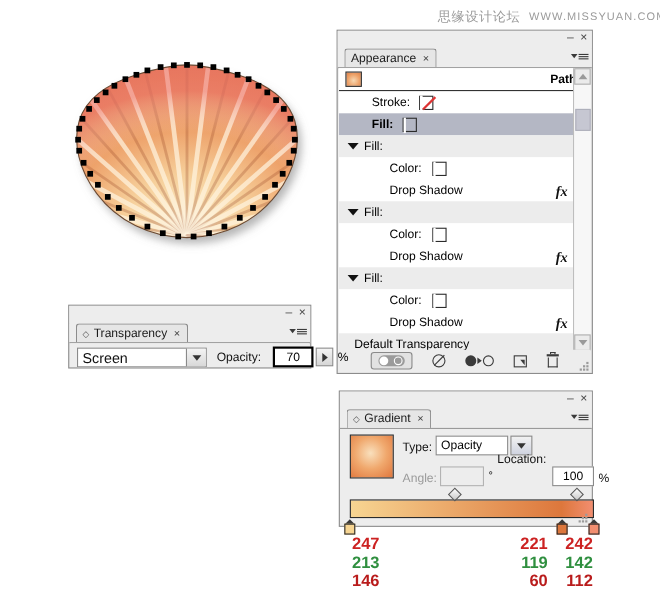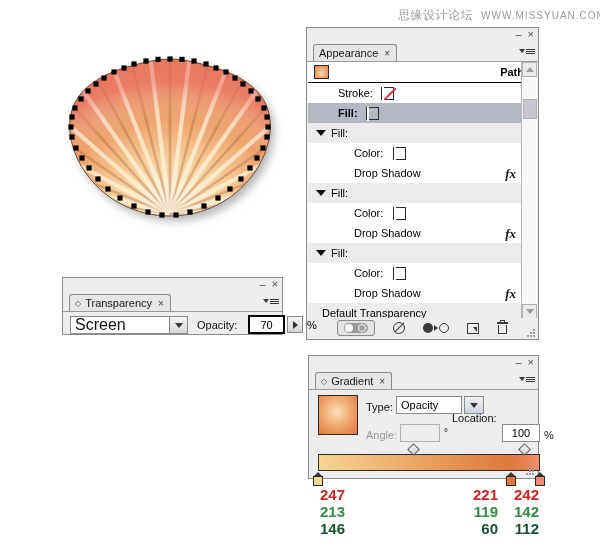--- a/index.html
+++ b/index.html
@@ -160,7 +160,7 @@
     background:#fff;border:1px solid #8a8a8a;box-sizing:border-box;
     display:flex;align-items:center;
   }
-  .select-box .sel-text{padding-left:4px;font-size:16px;color:#111;flex:1;}
+  .select-box .sel-text{padding-left:4px;font-size:13px;color:#111;flex:1;}
   .select-arrow{
     width:17px;height:16px;background:linear-gradient(#f4f4f4,#d8d8d8);
     border-left:1px solid #8a8a8a;display:flex;align-items:center;justify-content:center;

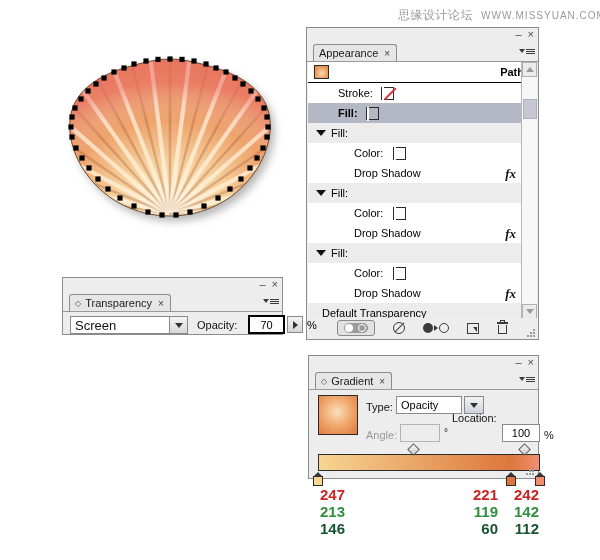--- a/index.html
+++ b/index.html
@@ -241,7 +241,7 @@
   .rgb-col div{line-height:17px;text-shadow:1px 1px 0 #ffffff;}
   .r{color:#cc2222;}
   .g{color:#2f8f3f;}
-  .b{color:#14532d;}
+  .b{color:#b91c1c;}
 </style>
 </head>
 <body>

